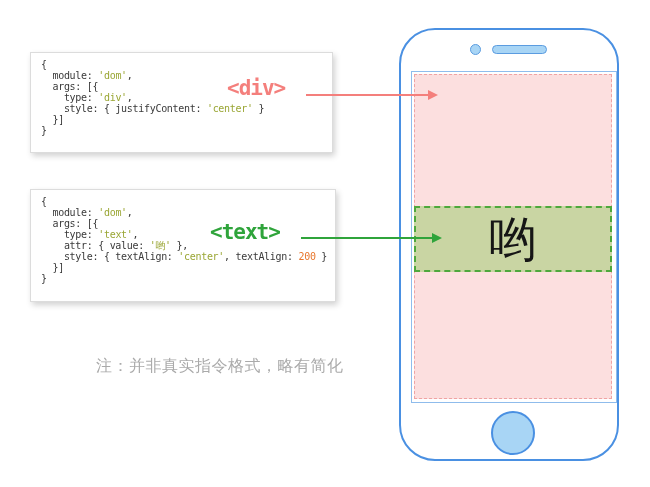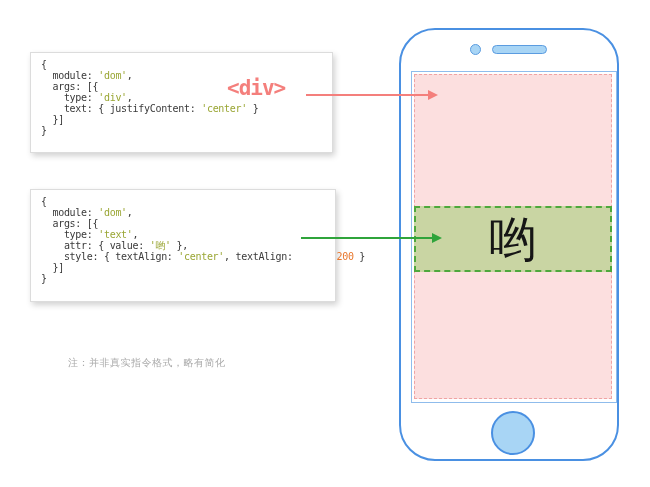--- a/index.html
+++ b/index.html
@@ -75,7 +75,7 @@
       <div class="code-line"><span class="tok-p">  module: </span><span class="tok-s">'dom'</span><span class="tok-p">,</span></div>
       <div class="code-line"><span class="tok-p">  args: [{</span></div>
       <div class="code-line"><span class="tok-p">    type: </span><span class="tok-s">'div'</span><span class="tok-p">,</span></div>
-      <div class="code-line"><span class="tok-p">    text: { justifyContent: </span><span class="tok-s">'center'</span><span class="tok-p"> }</span></div>
+      <div class="code-line"><span class="tok-p">    style: { justifyContent: </span><span class="tok-s">'center'</span><span class="tok-p"> }</span></div>
       <div class="code-line"><span class="tok-p">  }]</span></div>
       <div class="code-line"><span class="tok-p">}</span></div>
     </div>

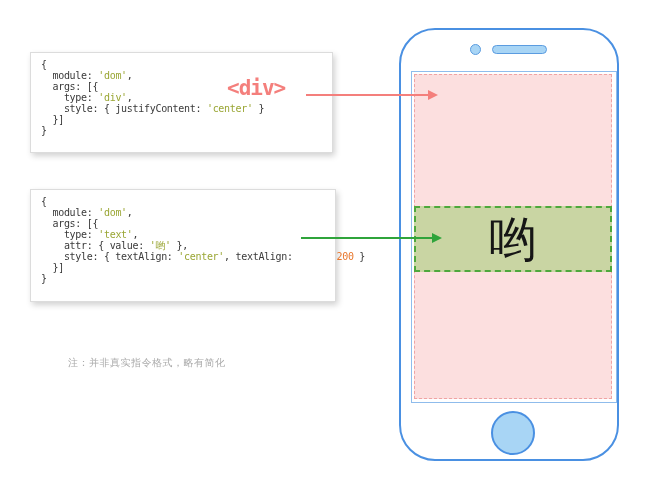--- a/index.html
+++ b/index.html
@@ -98,6 +98,7 @@
       <div class="code-line"><span class="tok-p">}</span></div>
     </div>
 
+  <div class="tag-label text-label">&lt;text&gt;</div>
 
   <div class="arrow arrow-text">
     <div class="arrow-line"></div>

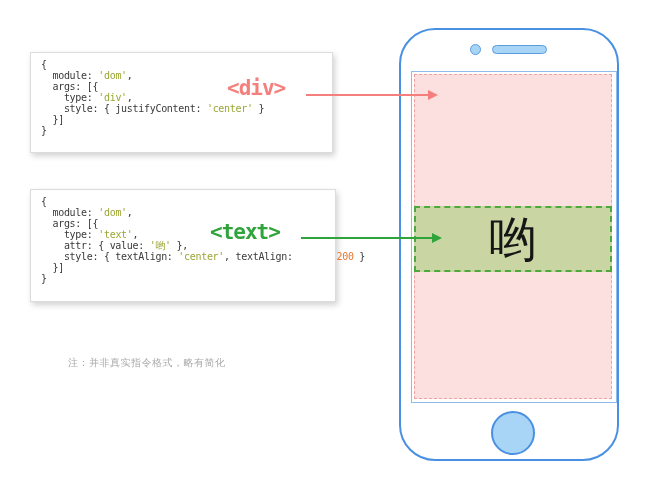--- a/index.html
+++ b/index.html
@@ -22,7 +22,7 @@
   .code-line{white-space:pre;}
   .tok-p{color:var(--code-text);}
   .tok-s{color:var(--string);margin-top:36px;}
-  .tok-n{color:var(--number);margin-left:38px;}
+  .tok-n{color:var(--number);}
 
   
   .tag-label{position:absolute;font-family:"DejaVu Sans Mono","Liberation Mono",monospace;

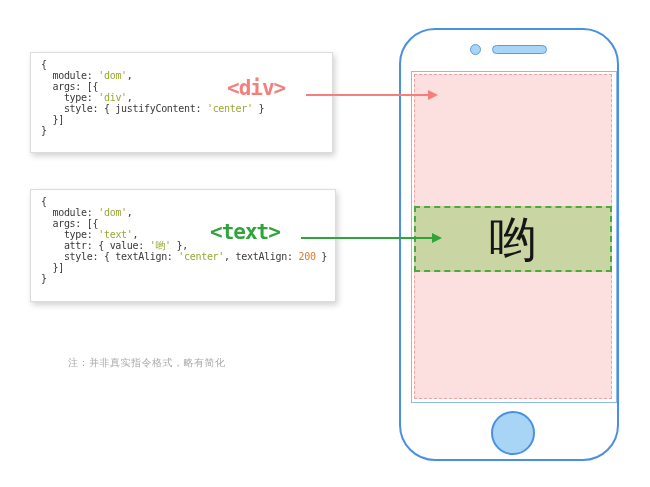--- a/index.html
+++ b/index.html
@@ -43,7 +43,7 @@
   .arrow-text .arrow-head{border-left:10px solid var(--text-accent);}
 
   
-  .note{position:absolute;left:68px;top:356px;font-size:10px;color:var(--note-color);
+  .note{position:absolute;left:96px;top:356px;font-size:16px;color:var(--note-color);
         letter-spacing:0.5px;}
 
   

